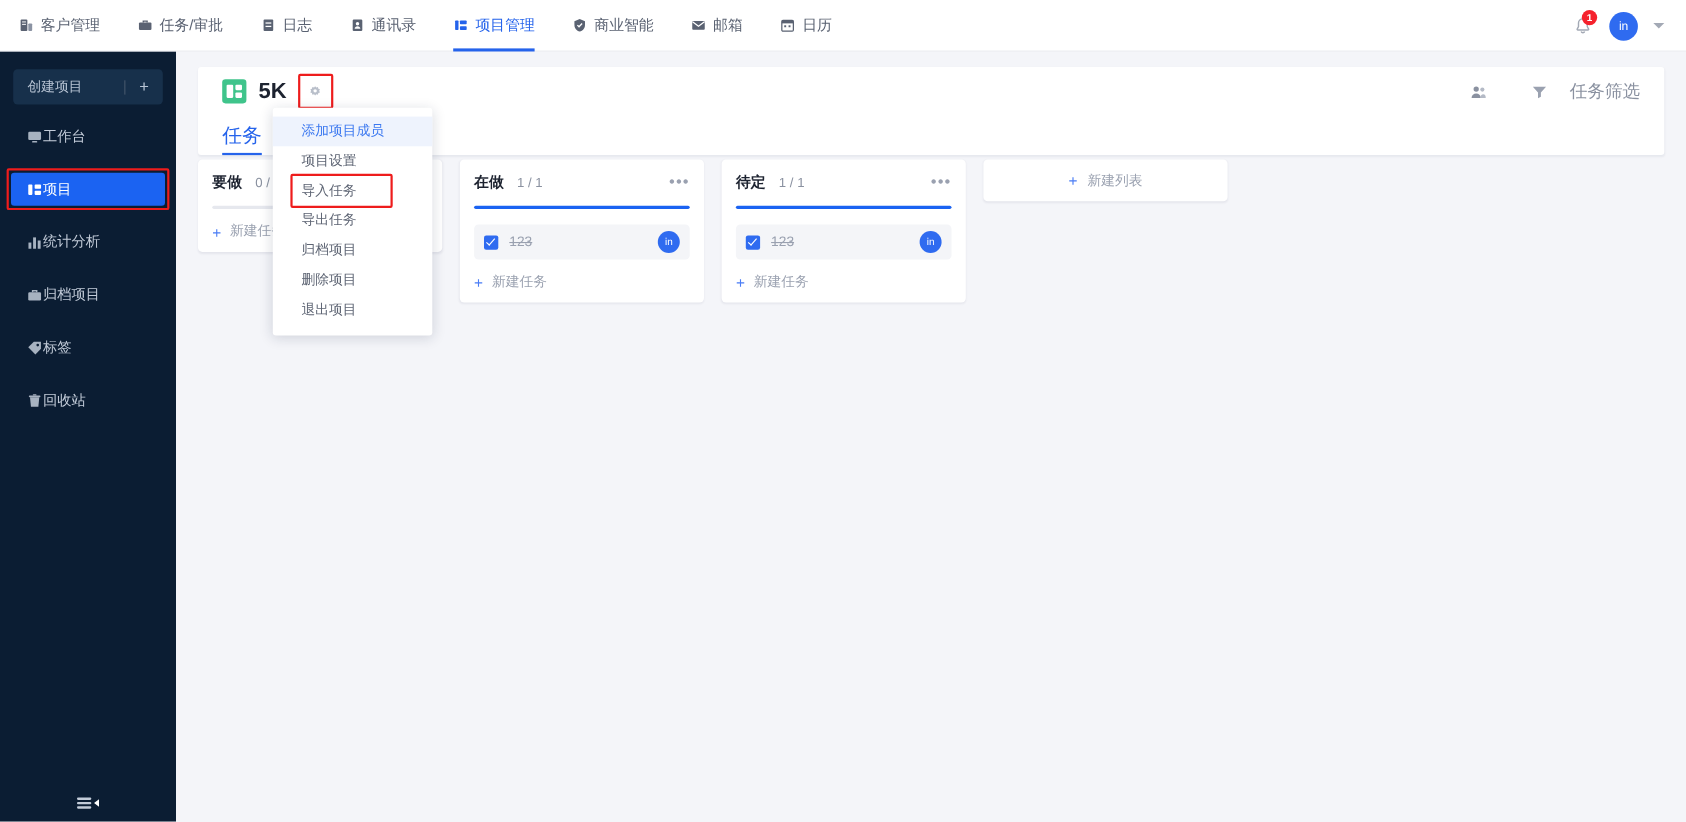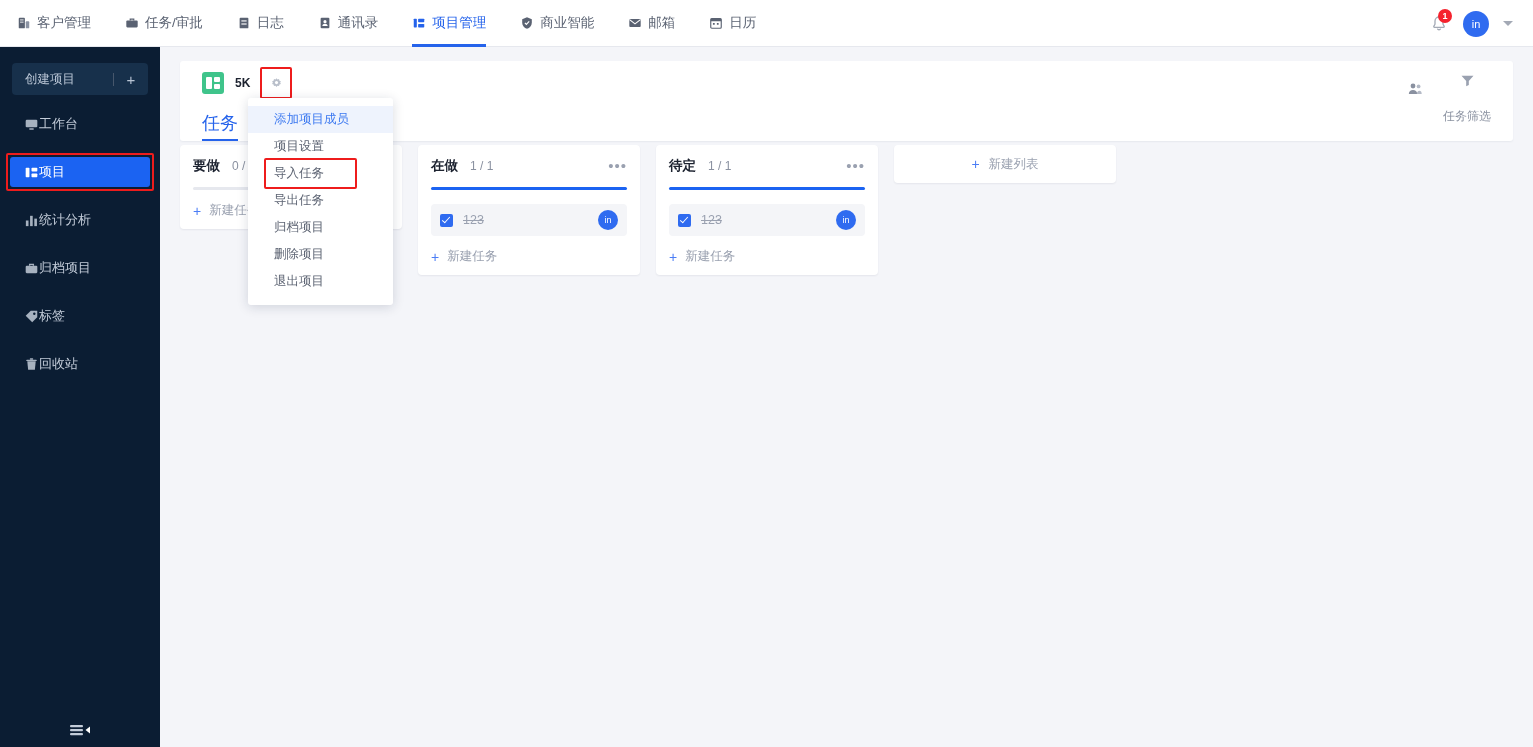--- a/index.html
+++ b/index.html
@@ -138,7 +138,7 @@
     width: 6px; height: 5px; background: #fff; border-radius: 1px;
     box-shadow: 0 7px 0 0 #fff;
   }
-  .proj-title { margin-left: 11px; font-size: 12px; font-weight: bold; color: #1d2330; }
+  .proj-title { margin-left: 11px; font-size: 20px; font-weight: bold; color: #1d2330; }
   .gear-box {
     position: relative; margin-left: 14px; width: 24px; height: 24px;
     display: flex; align-items: center; justify-content: center; cursor: pointer;

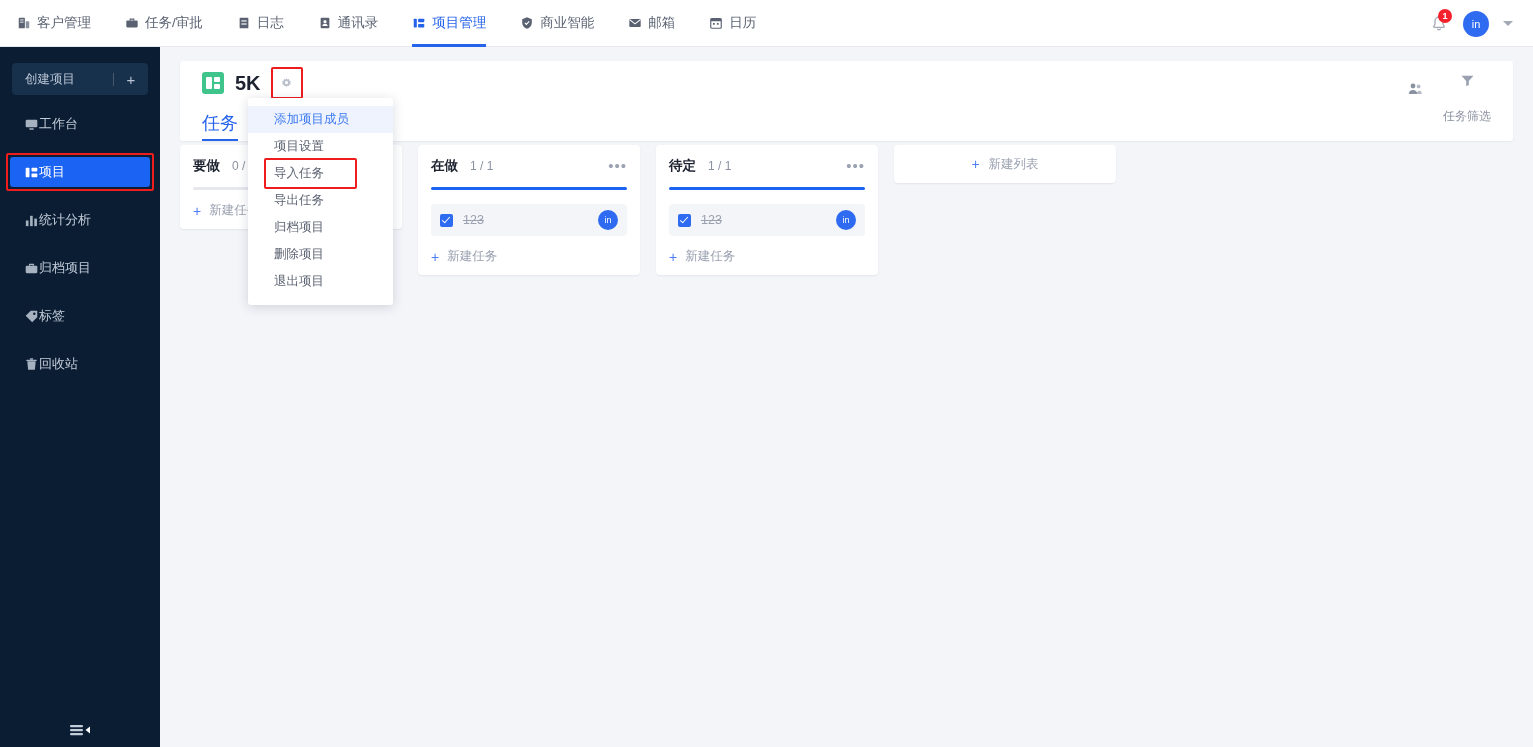--- a/index.html
+++ b/index.html
@@ -160,7 +160,7 @@
   }
   .tool-item {
     display: flex; align-items: center; gap: 20px;
-    color: #8a91a0; font-size: 12px; cursor: pointer; flex-direction: column;
+    color: #8a91a0; font-size: 16px; cursor: pointer;
   }
 
   

